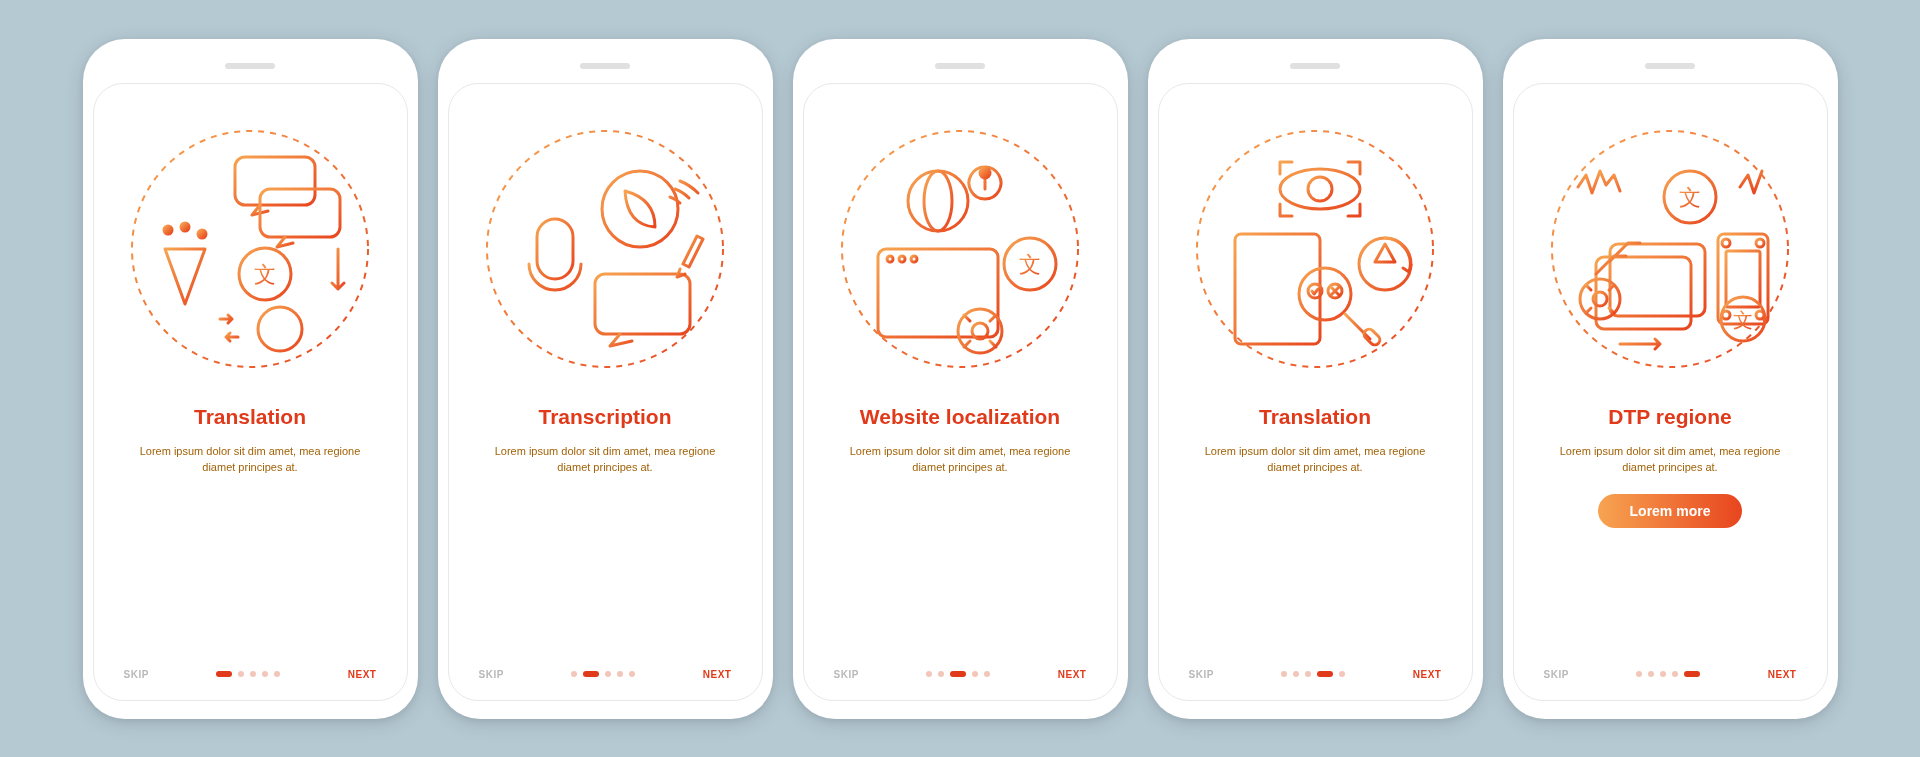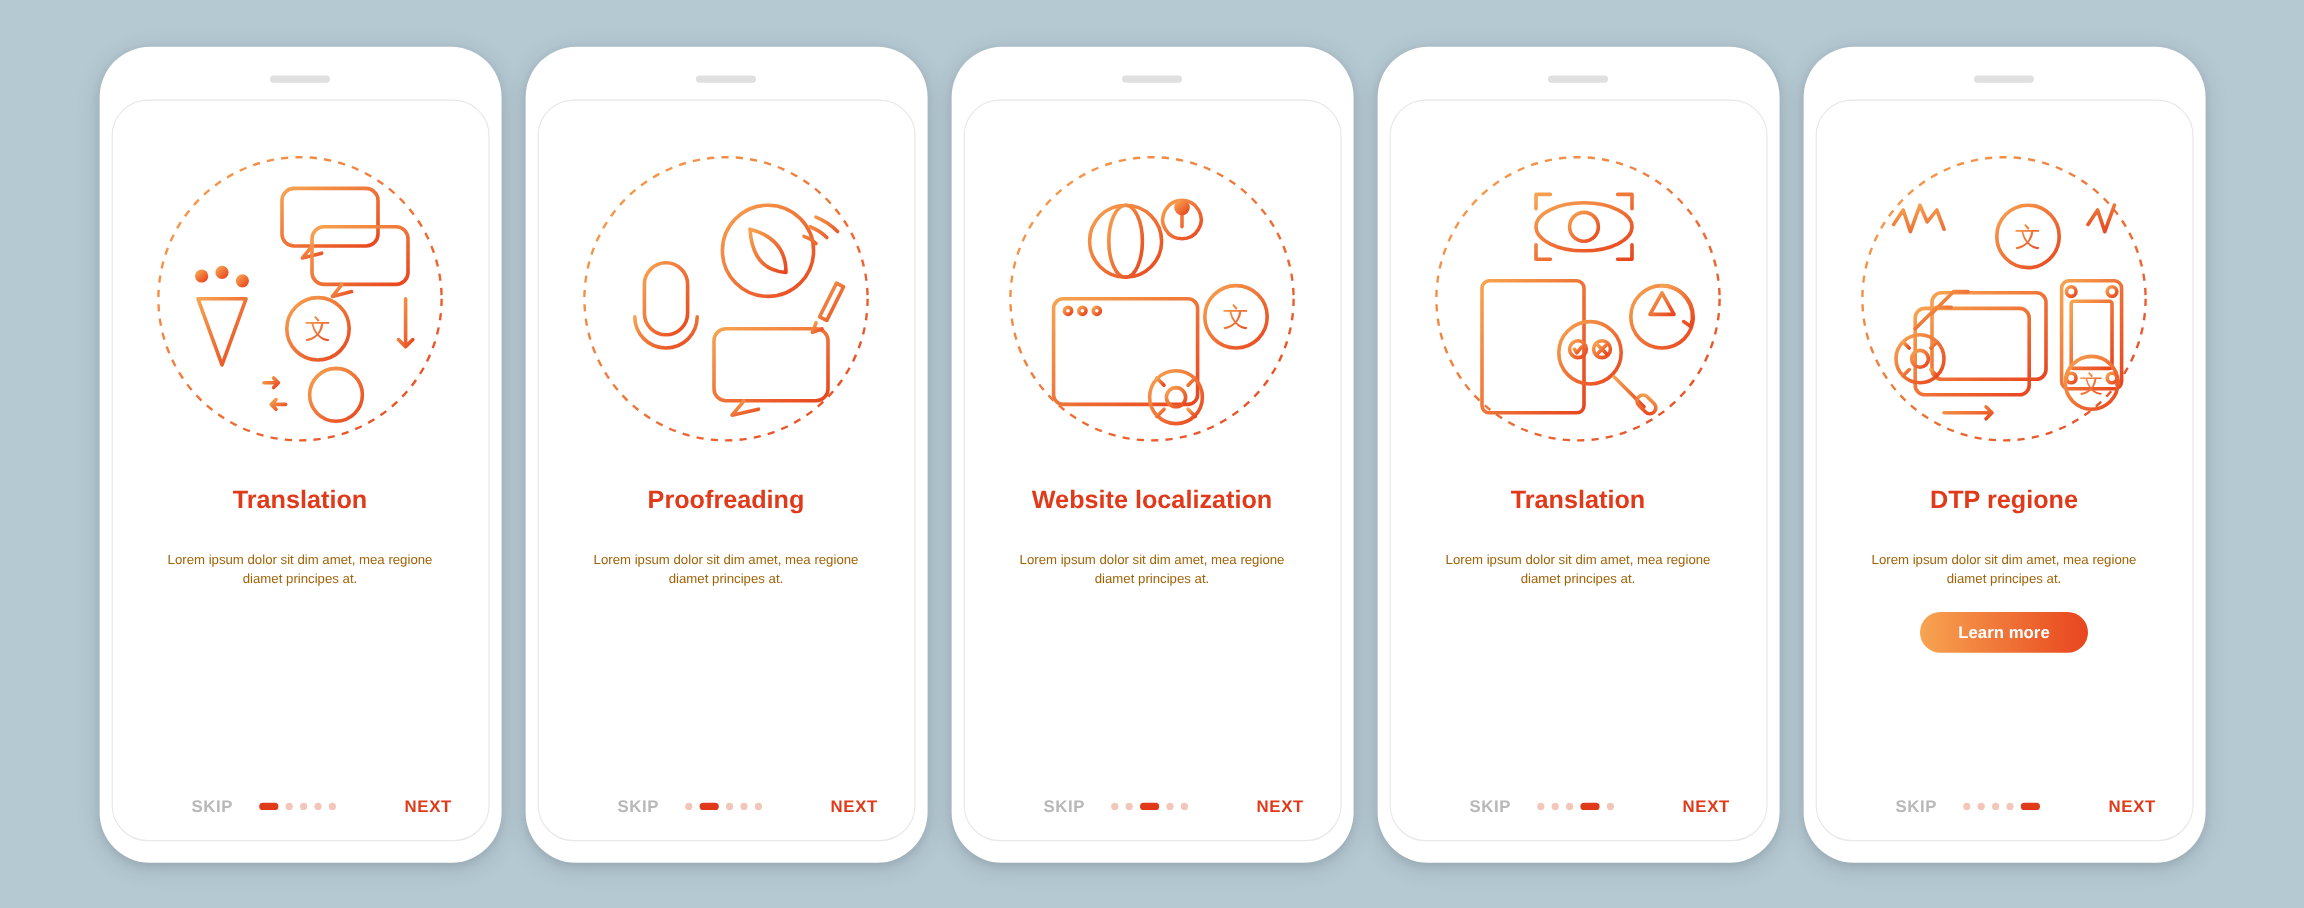--- a/index.html
+++ b/index.html
@@ -67,7 +67,7 @@
     font-size: 21px;
     font-weight: 700;
     color: #e03a1a;
-    margin-bottom: 30px;
+    margin-bottom: 14px;
     line-height: 1.2;
   }
   .desc {

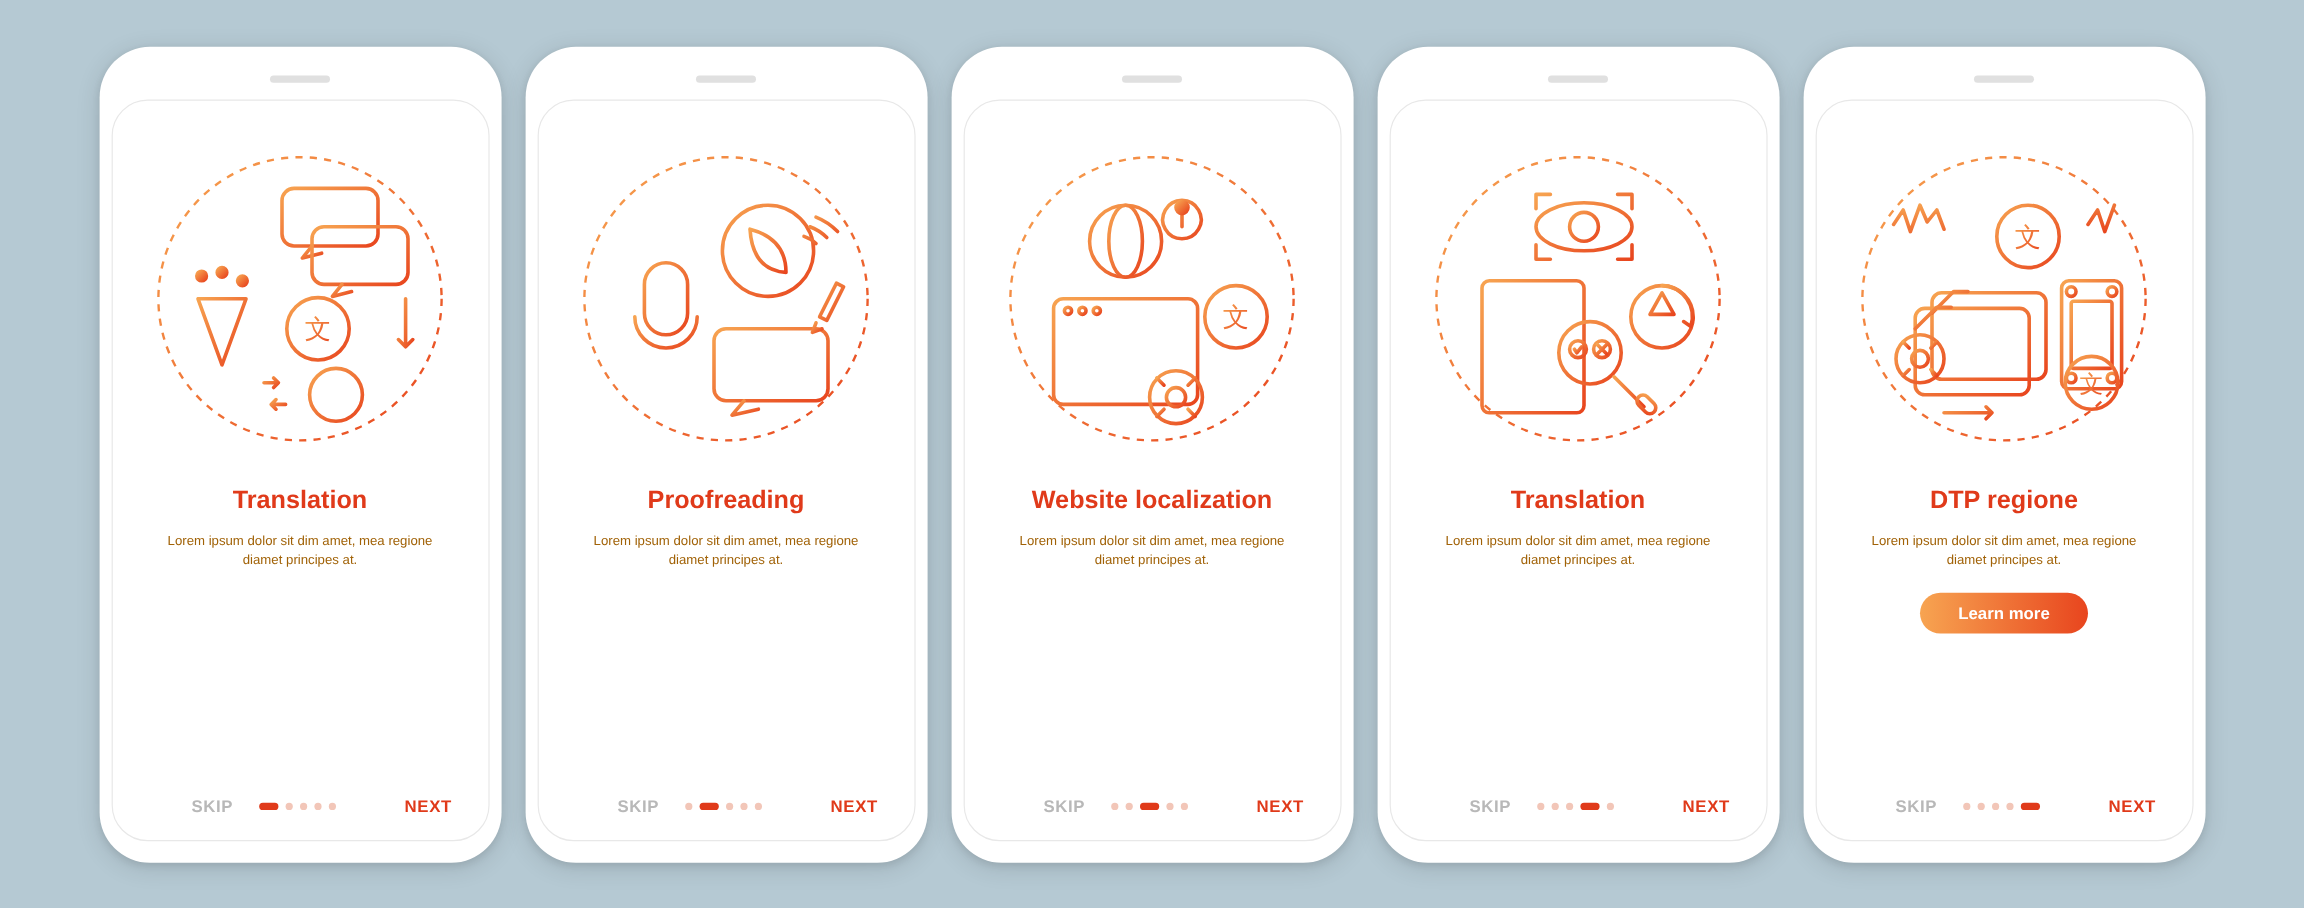--- a/index.html
+++ b/index.html
@@ -207,7 +207,7 @@
       </svg>
     </div>
     <div class="content">
-      <h2 class="title">Proofreading</h2>
+      <h2 class="title">Transcription</h2>
       <p class="desc">Lorem ipsum dolor sit dim amet, mea regione diamet principes at.</p>
     </div>
     <div class="footer">

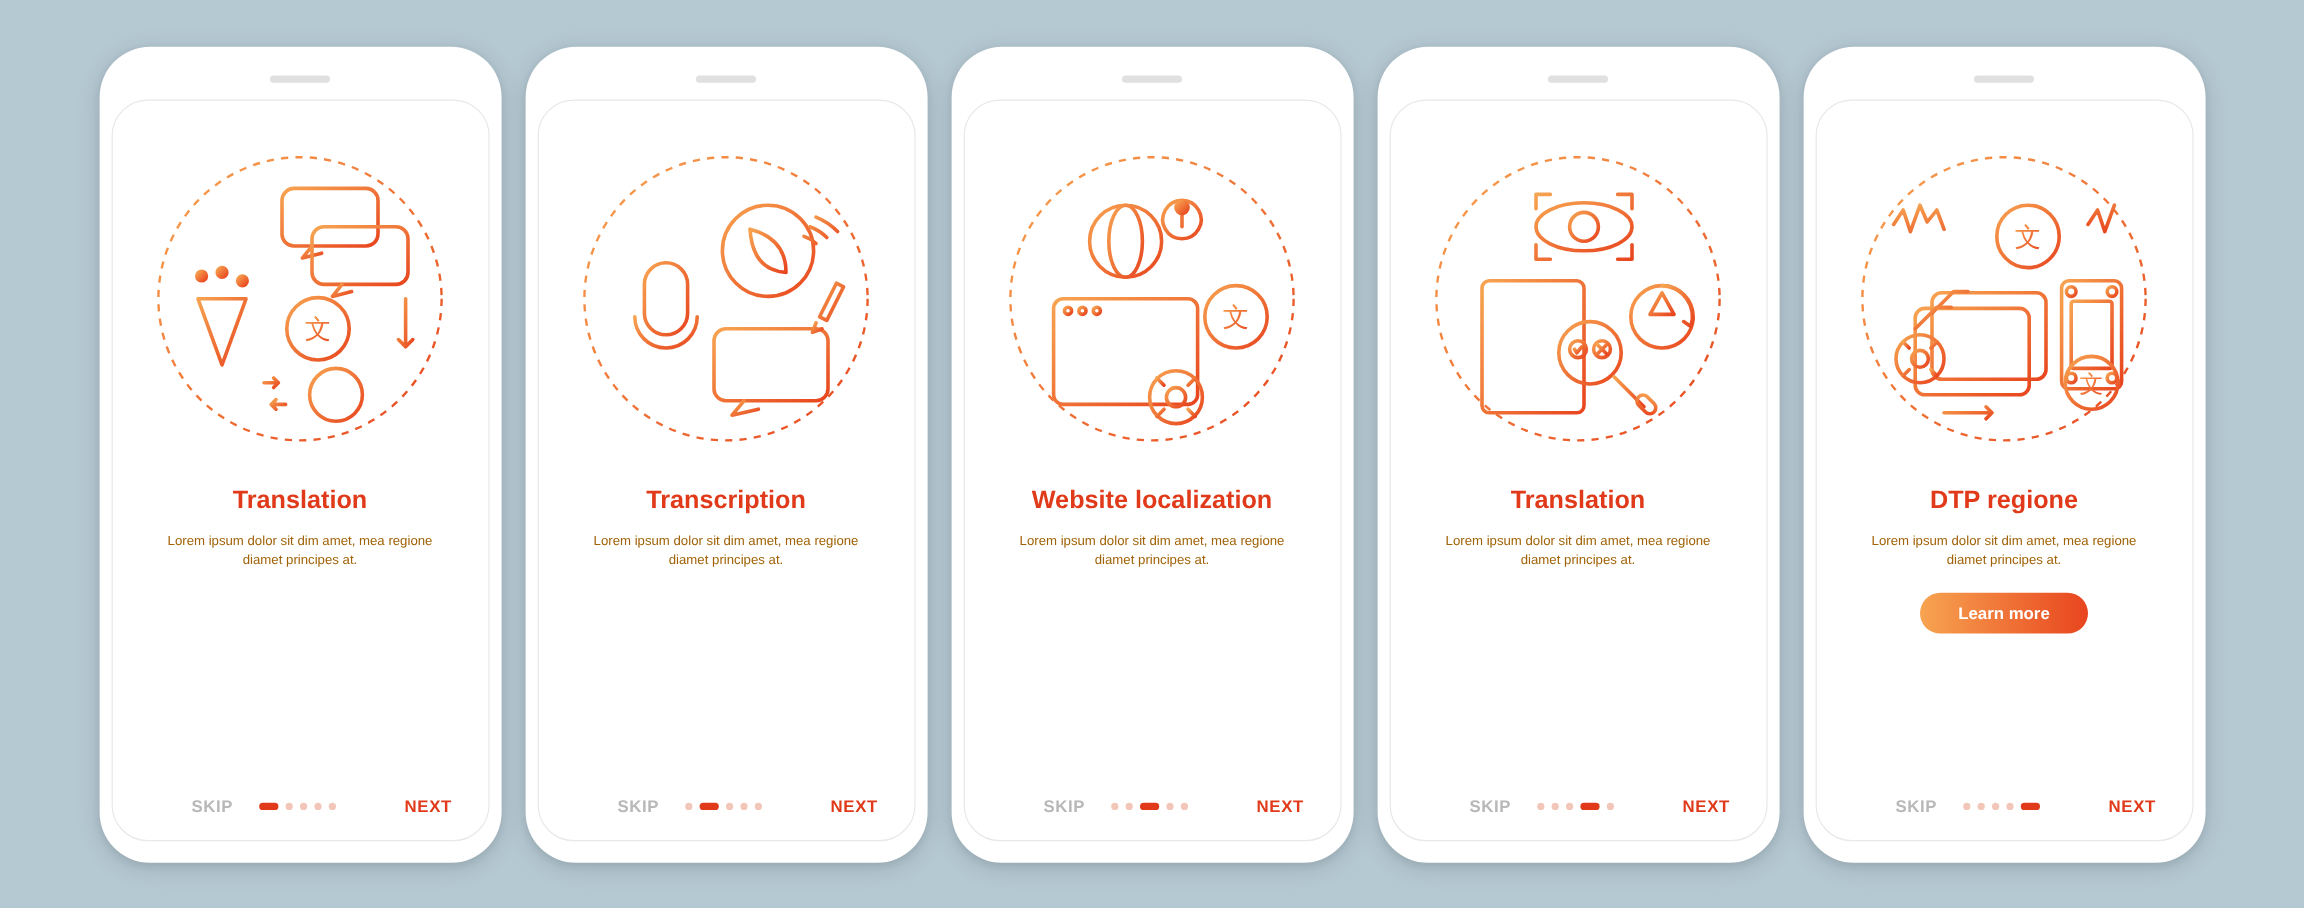--- a/index.html
+++ b/index.html
@@ -384,7 +384,7 @@
     <div class="content">
       <h2 class="title">DTP regione</h2>
       <p class="desc">Lorem ipsum dolor sit dim amet, mea regione diamet principes at.</p>
-      <button class="cta">Learn more</button>
+      <button class="cta">Lorem more</button>
     </div>
     <div class="footer">
       <button class="skip">SKIP</button>

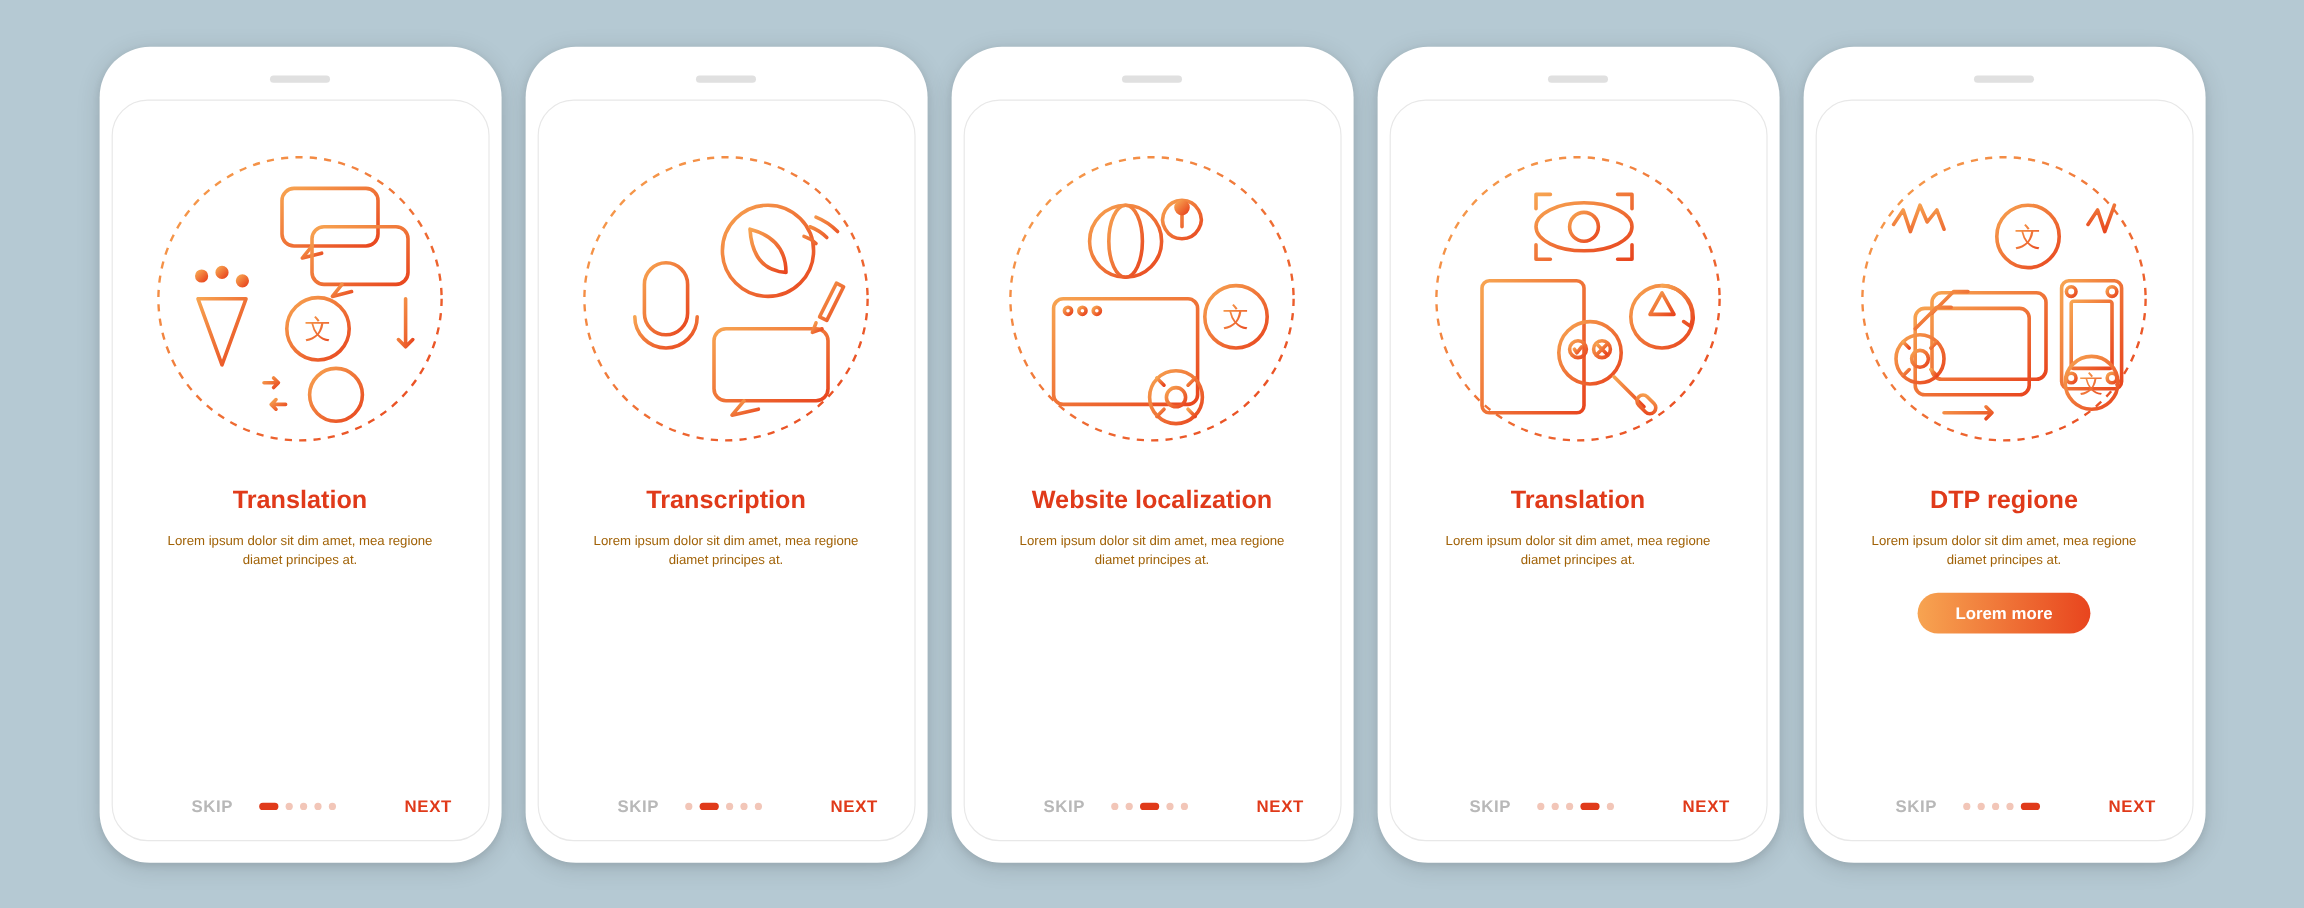--- a/index.html
+++ b/index.html
@@ -94,13 +94,12 @@
     padding: 6px 8px 2px;
   }
   .skip, .next {
-    font-size: 14px;
+    font-size: 10px;
     font-weight: 600;
     letter-spacing: 0.5px;
     cursor: pointer;
     background: none;
     border: none;
-    margin-left: 36px;
   }
   .skip { color: #b8b8b8; }
   .next { color: #e03a1a; text-align: right; }

